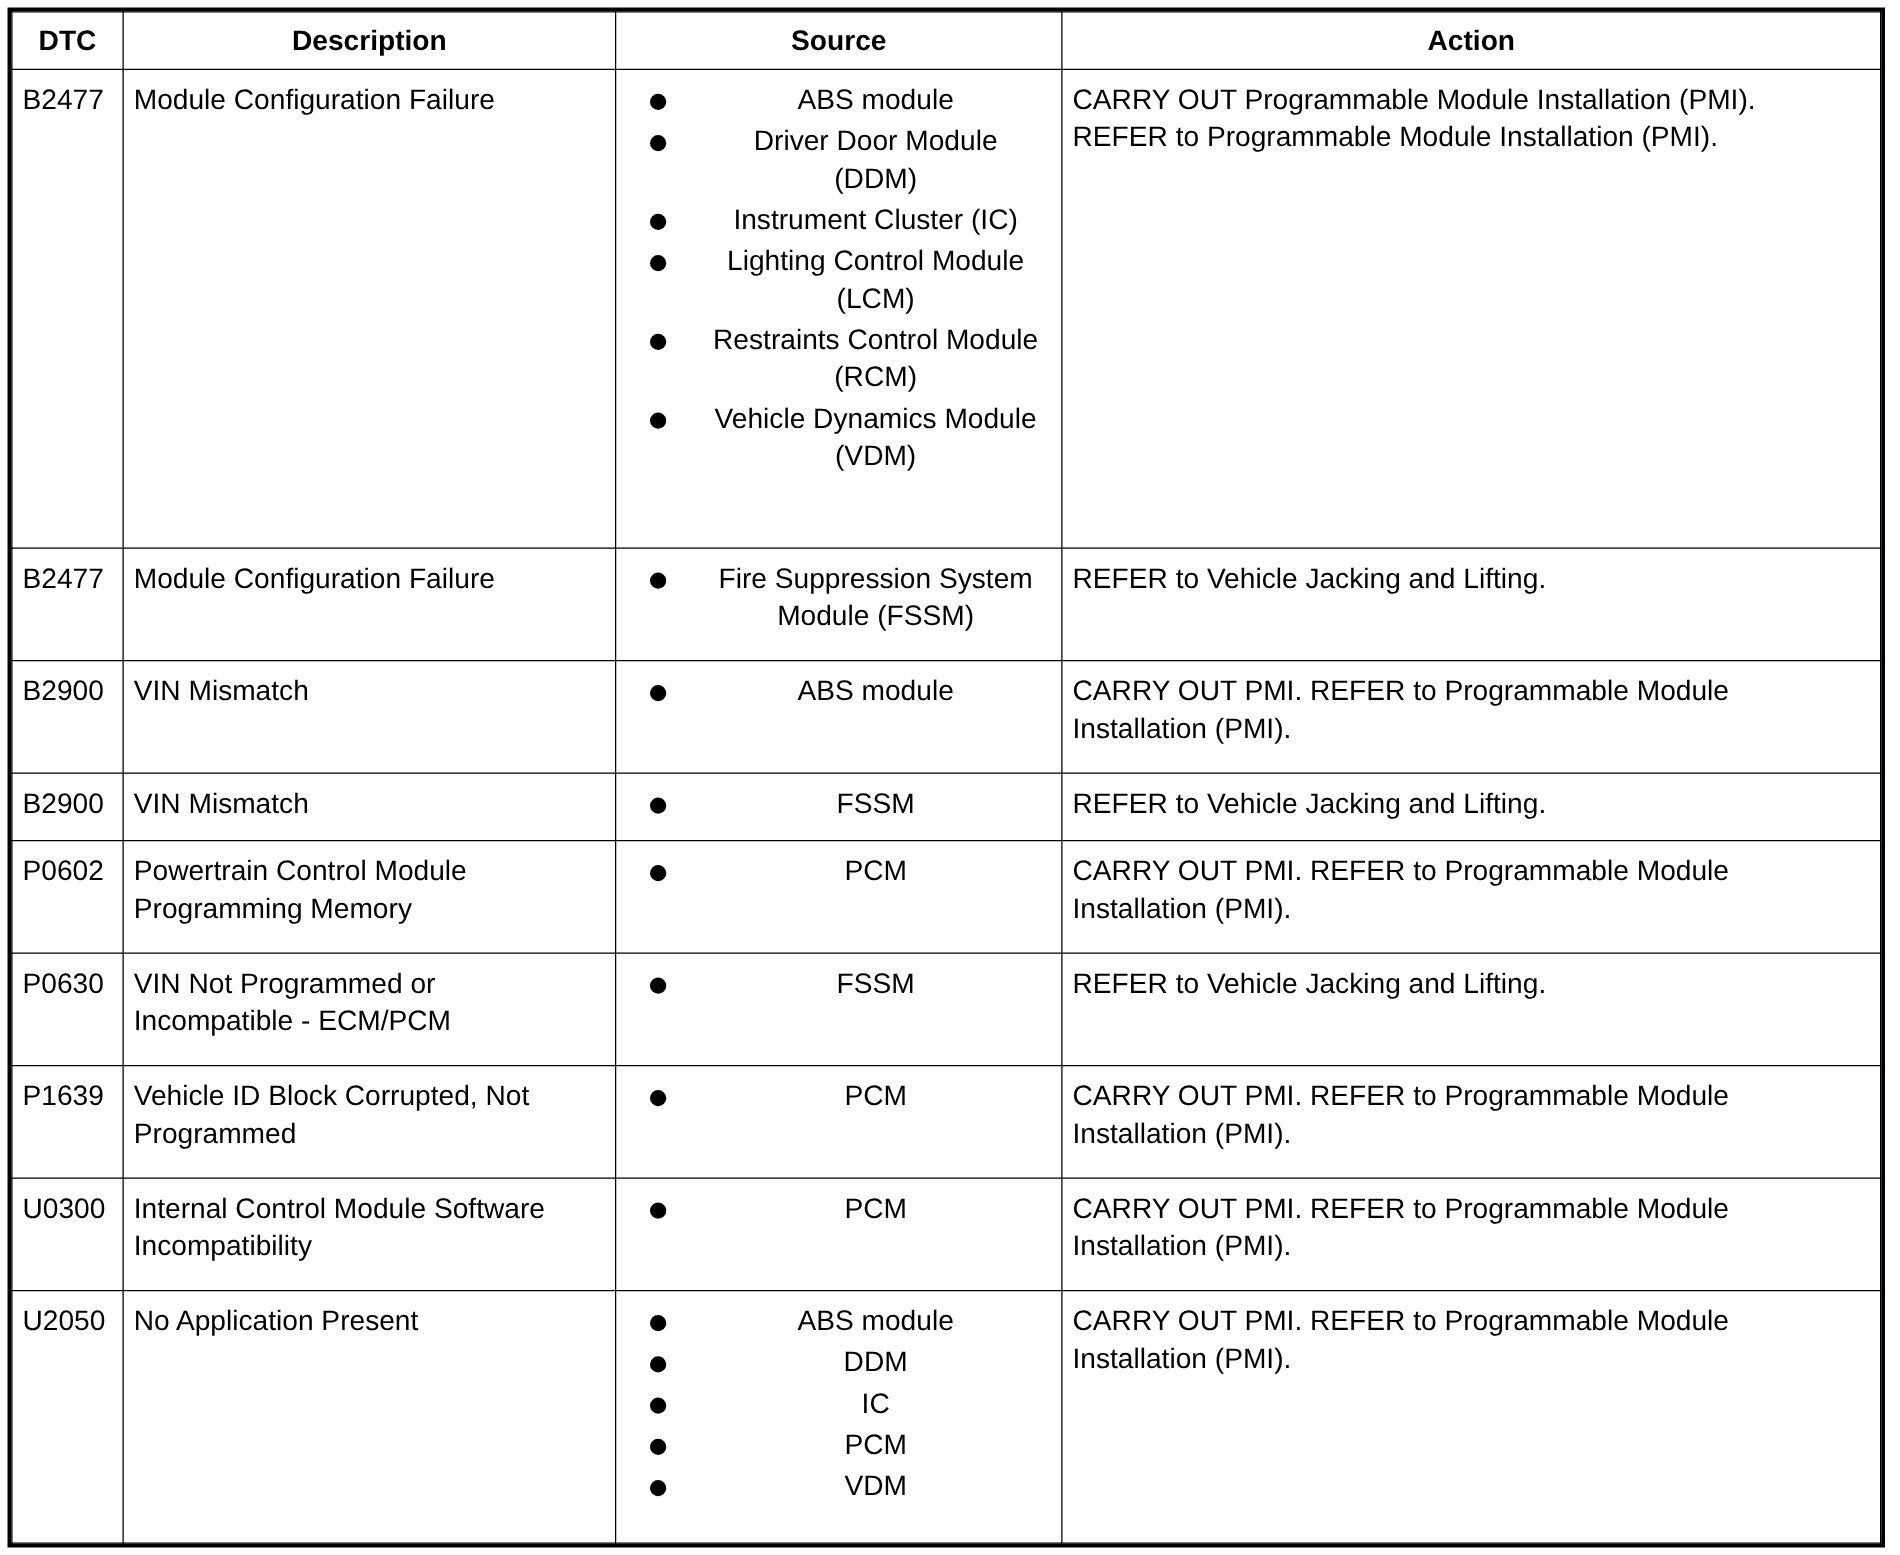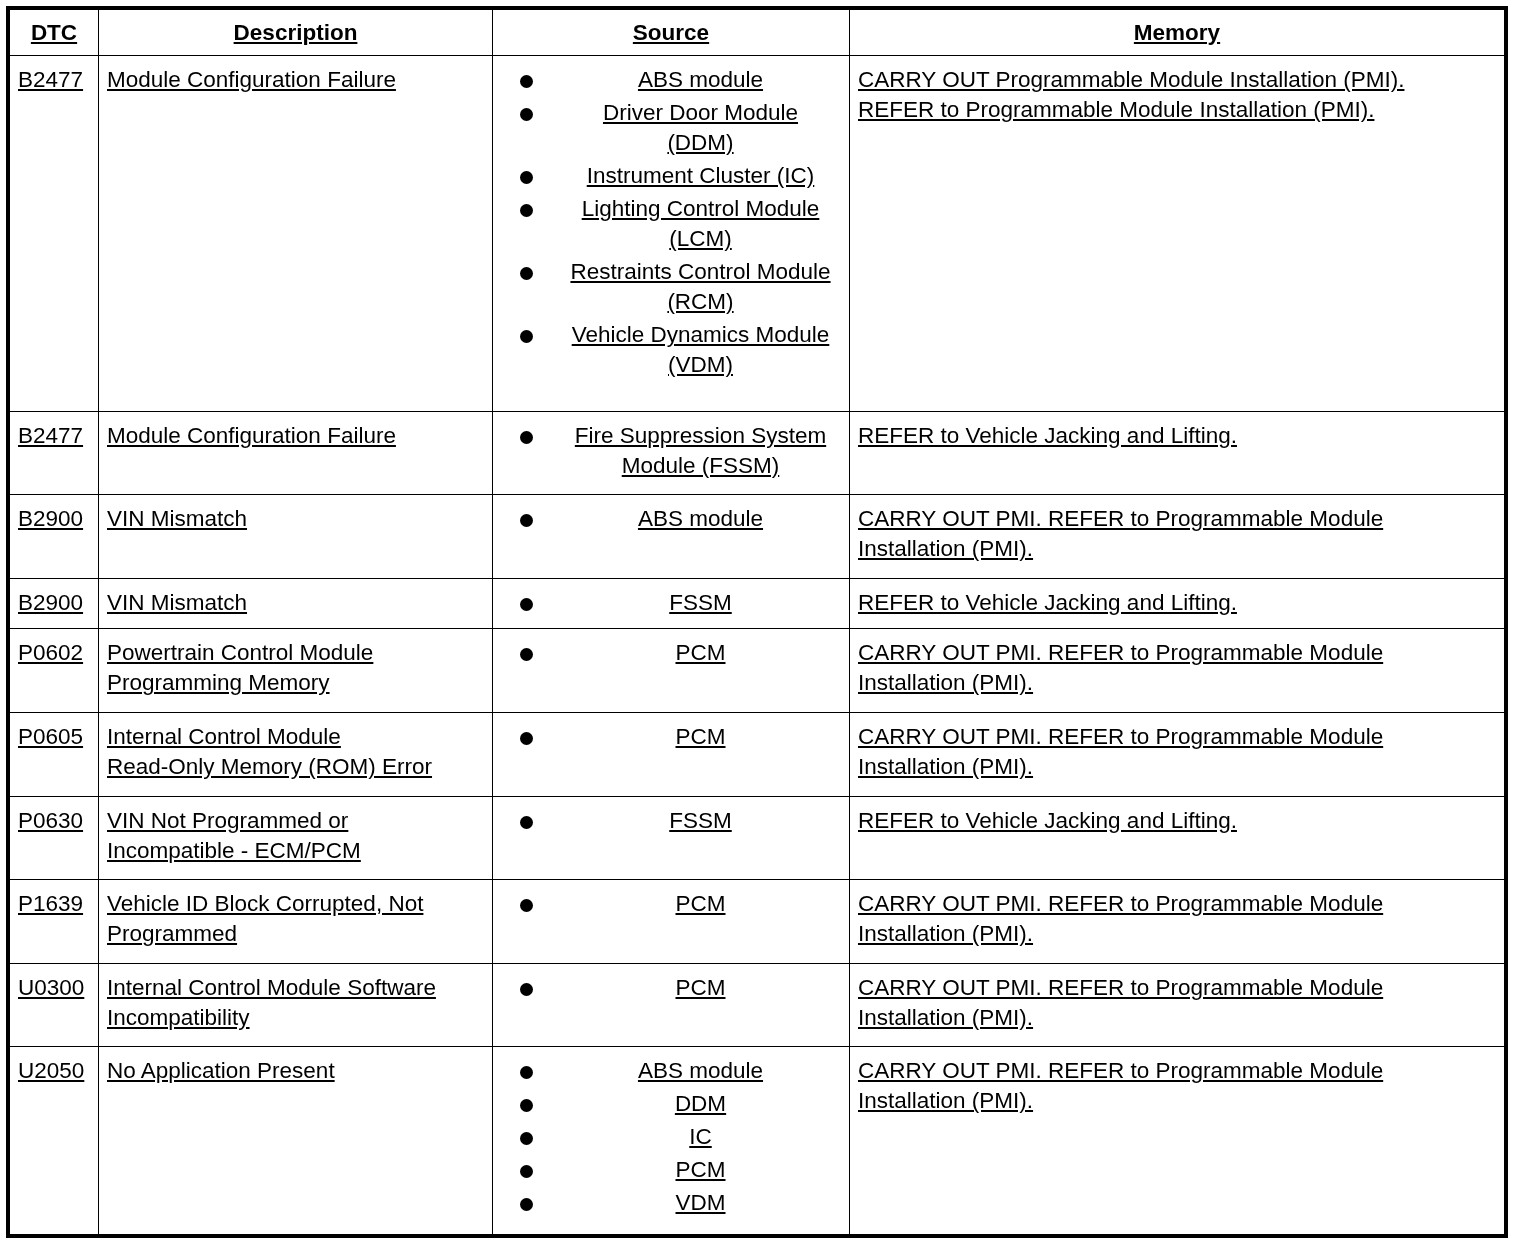--- a/index.html
+++ b/index.html
@@ -6,7 +6,7 @@
   body { width: 1520px; height: 1244px; position: relative; font-family: "Liberation Sans", sans-serif; color: #000; }
   .tbl-wrap { position: absolute; left: 6px; top: 6px; width: 1502px; height: 1232px; border: 3px solid #000; box-sizing: border-box; }
   table { border-collapse: collapse; width: 100%; height: 100%; table-layout: fixed; }
-  th, td { border: 1.5px solid #000; vertical-align: top; font-size: 22.5px; line-height: 30px; padding: 0; text-decoration: underline; }
+  th, td { border: 1.5px solid #000; vertical-align: top; font-size: 22.5px; line-height: 30px; padding: 0; }
   th { font-weight: bold; text-align: center; vertical-align: middle; height: 45px; }
   td.dtc { padding: 9px 0 0 8px; }
   td.desc { padding: 9px 0 0 8px; }

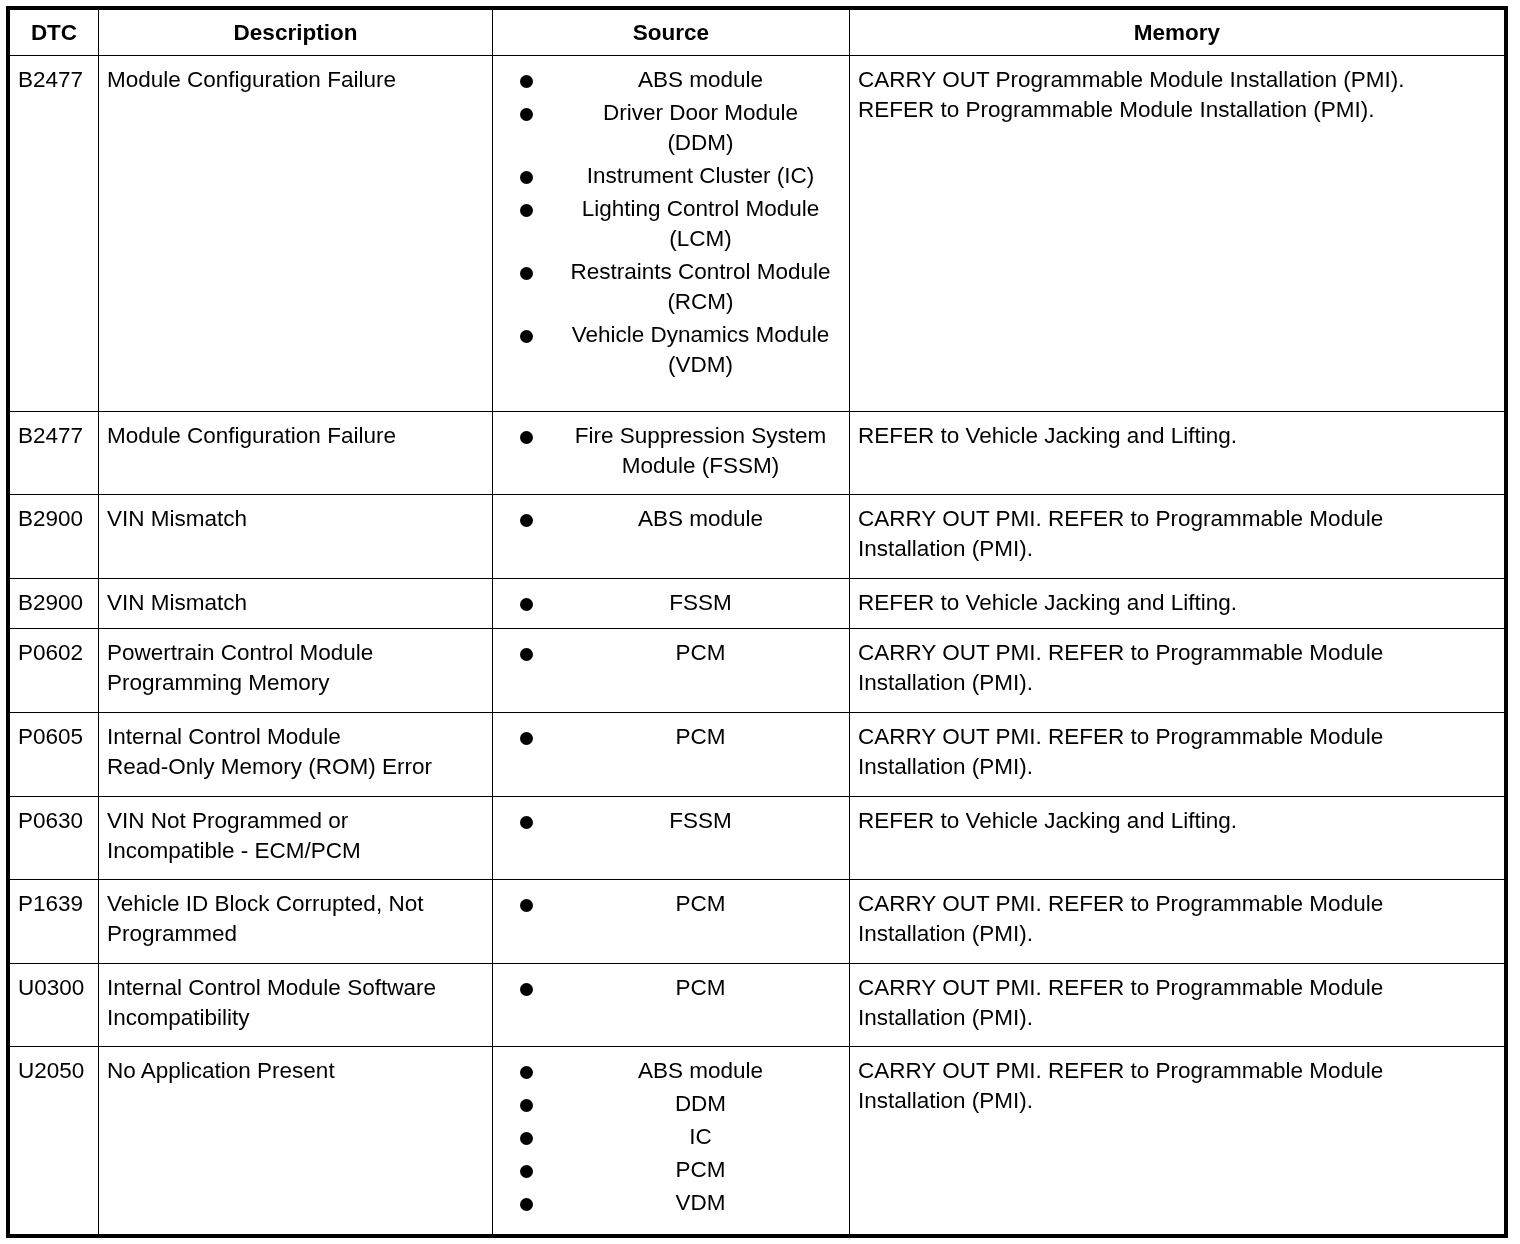--- a/index.html
+++ b/index.html
@@ -33,7 +33,7 @@
         <th>DTC</th>
         <th>Description</th>
         <th>Source</th>
-        <th>Memory</th>
+        <th>Action</th>
       </tr>
     </thead>
     <tbody id="tbody">

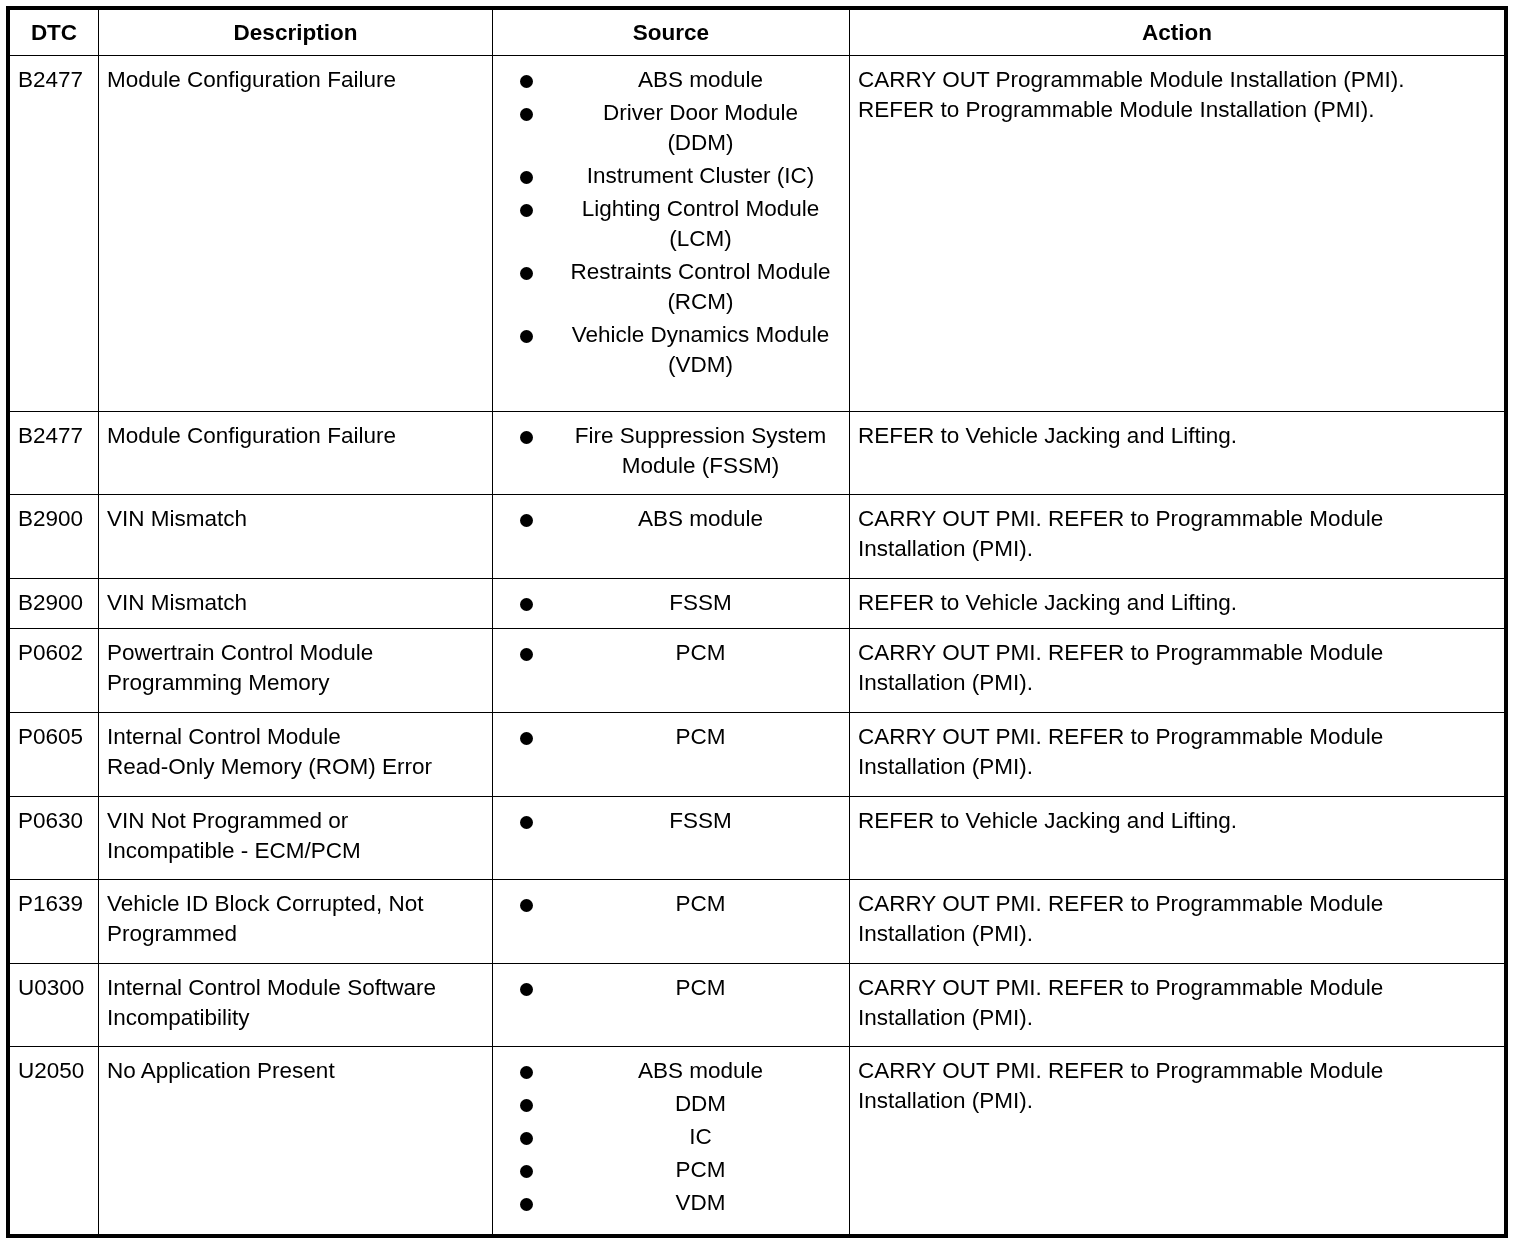--- a/index.html
+++ b/index.html
@@ -106,18 +106,6 @@
 Installation (PMI).</span></td>
   </tr>
 
-  <tr style="height: 78px;">
-    <td class="dtc">P0605</td>
-    <td class="desc"><span class="desc-text">Internal Control Module
-Read-Only Memory (ROM) Error</span></td>
-    <td class="src">
-            <ul class="bullets">
-              <li><span class="dot"></span><span class="desc-text">PCM</span></li>
-            </ul>
-          </td>
-    <td class="act"><span class="act-text">CARRY OUT PMI. REFER to Programmable Module
-Installation (PMI).</span></td>
-  </tr>
 
   <tr style="height: 78px;">
     <td class="dtc">P0630</td>

